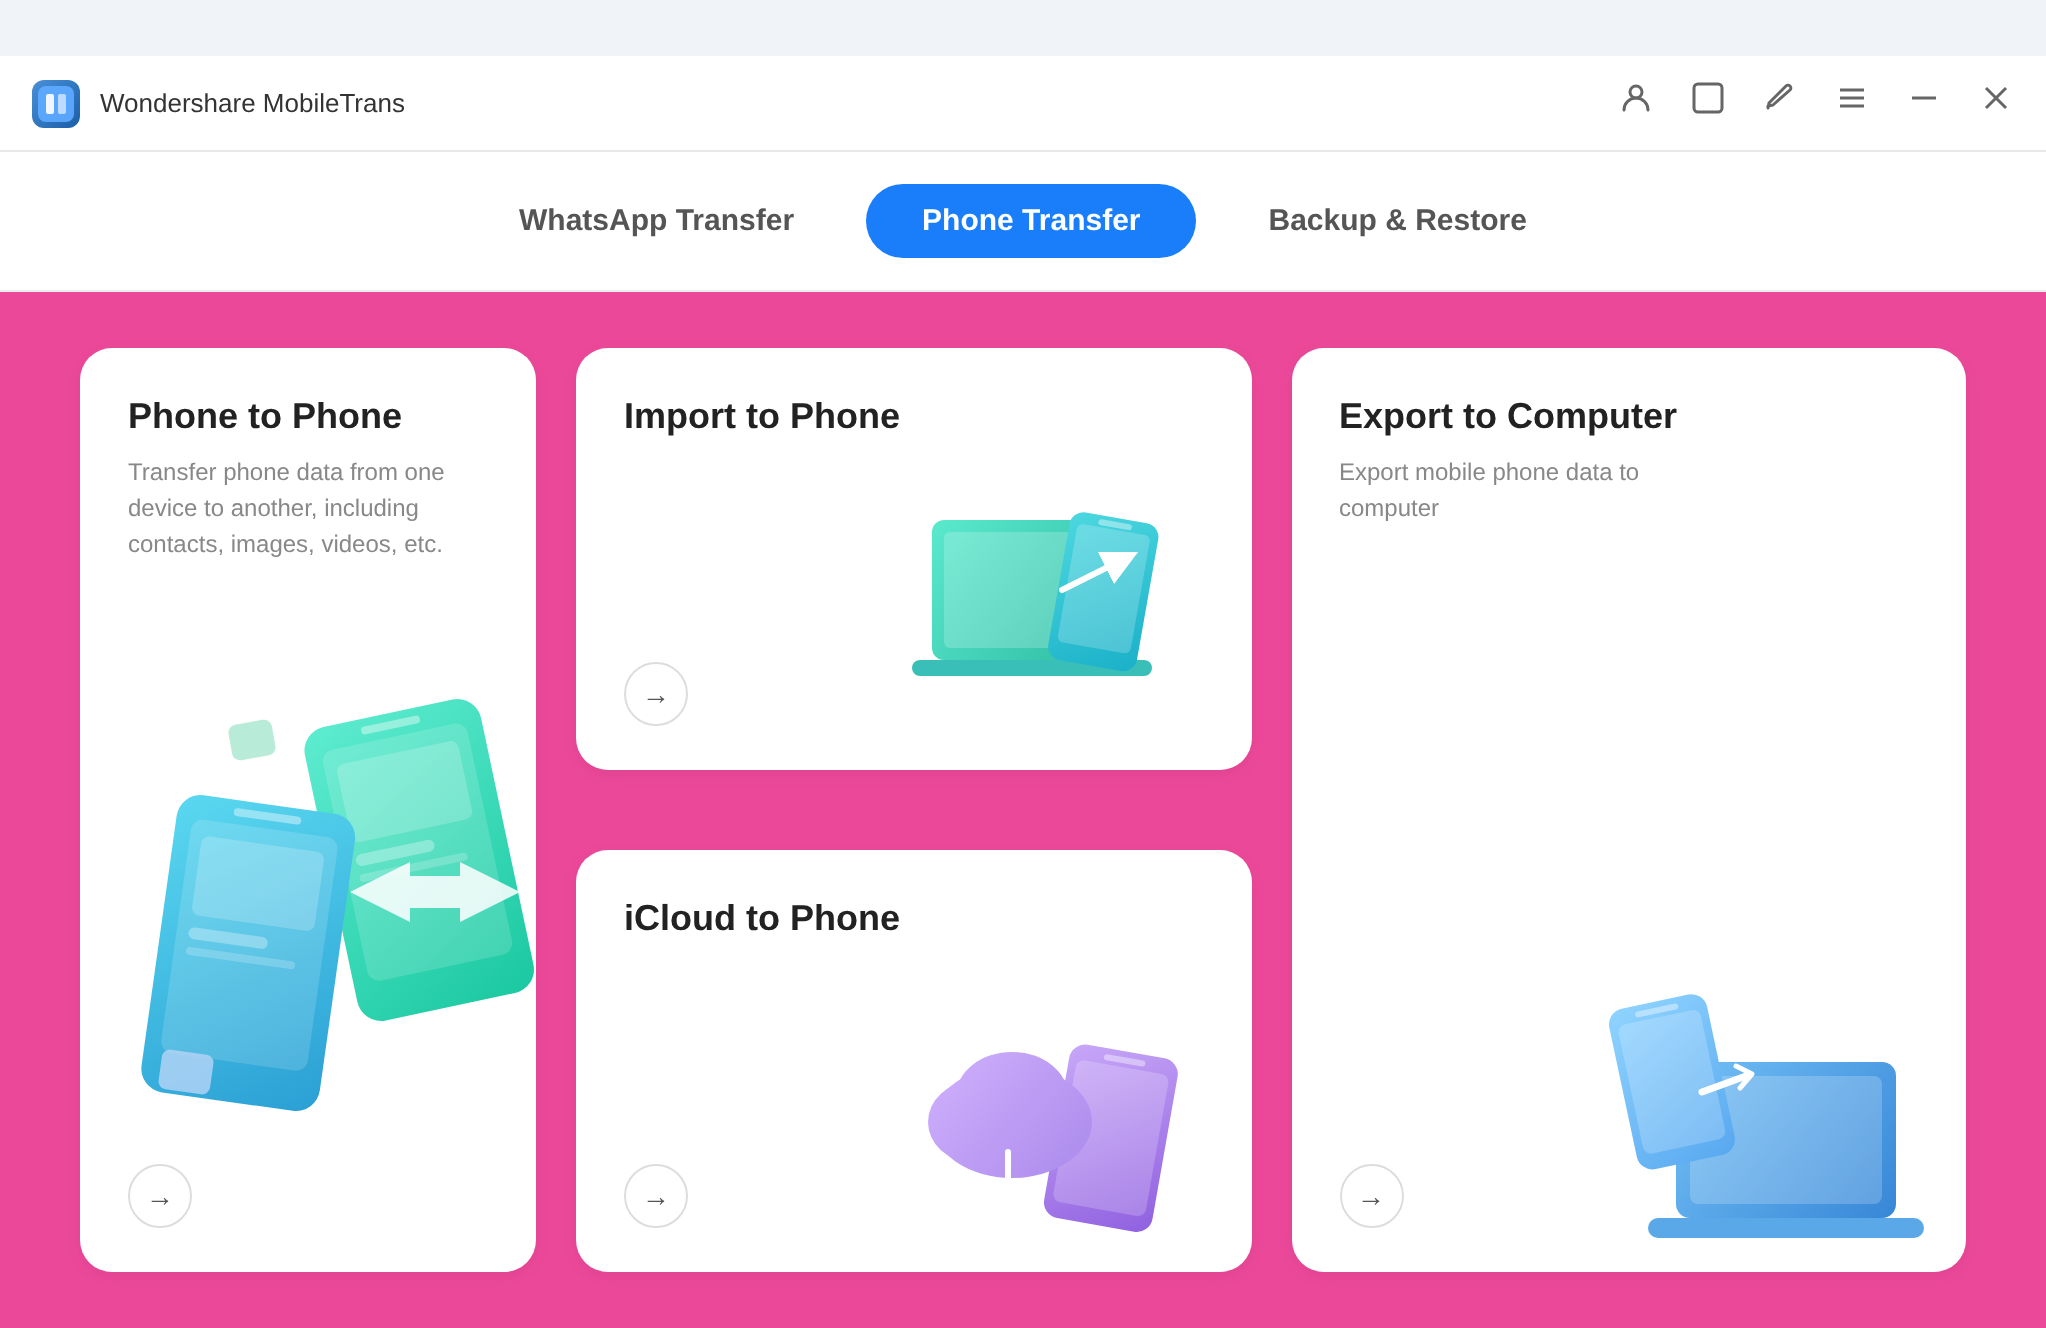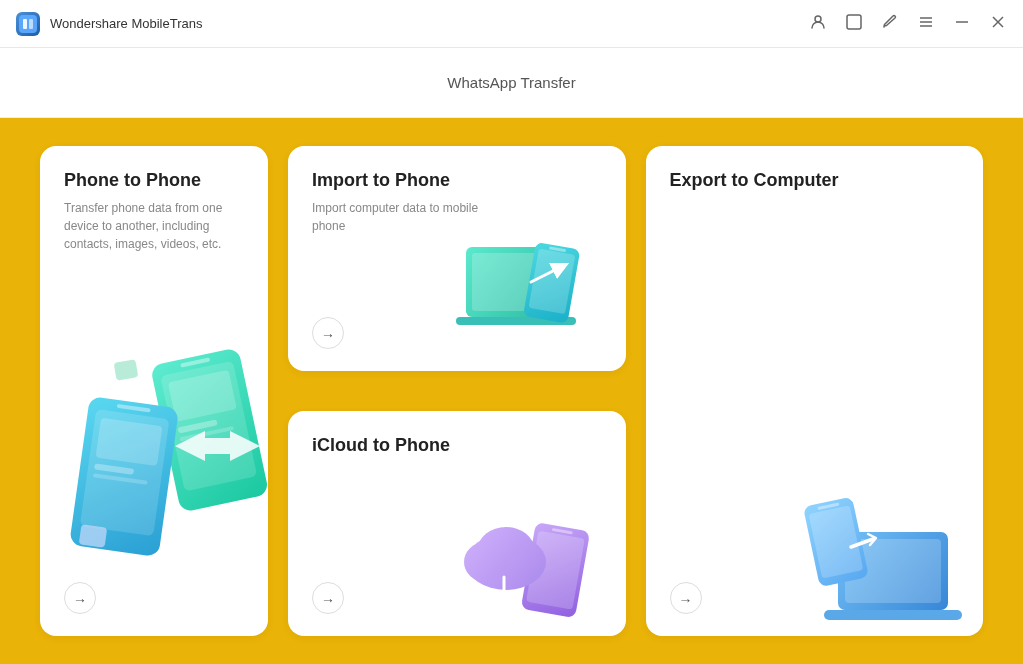--- a/index.html
+++ b/index.html
@@ -23,6 +23,7 @@
       height: 48px;
       border-bottom: 1px solid #e8e8e8;
       flex-shrink: 0;
+      margin-top: 28px;
     }
     .title-bar-left {
       display: flex;

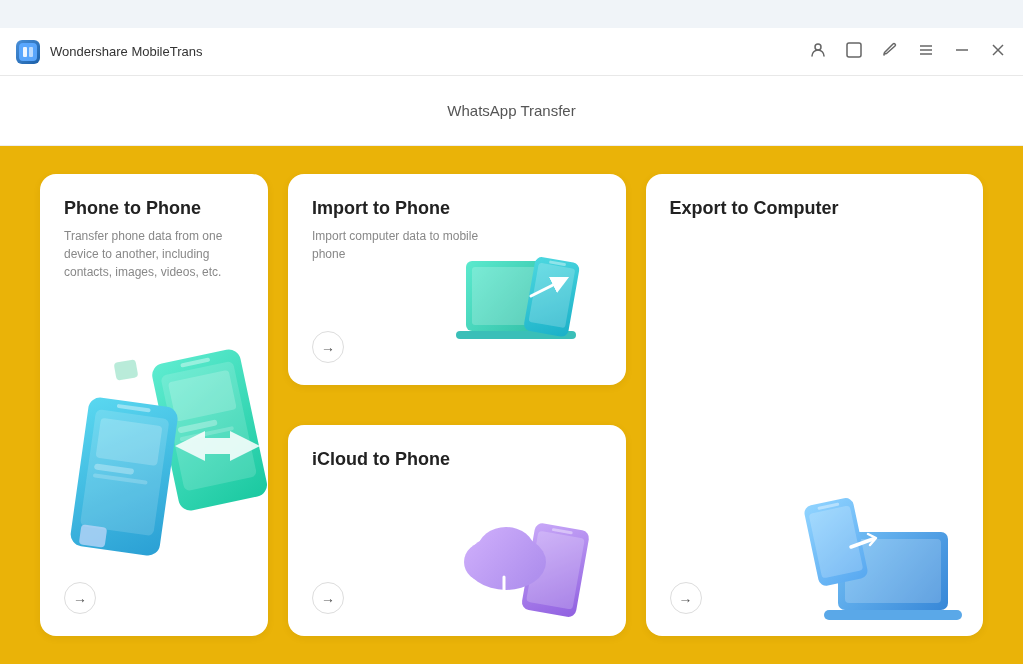--- a/index.html
+++ b/index.html
@@ -74,7 +74,7 @@
       padding: 10px 28px;
       border-radius: 30px;
       font-size: 15px;
-      font-weight: 400;
+      font-weight: 700;
       cursor: pointer;
       border: none;
       background: transparent;

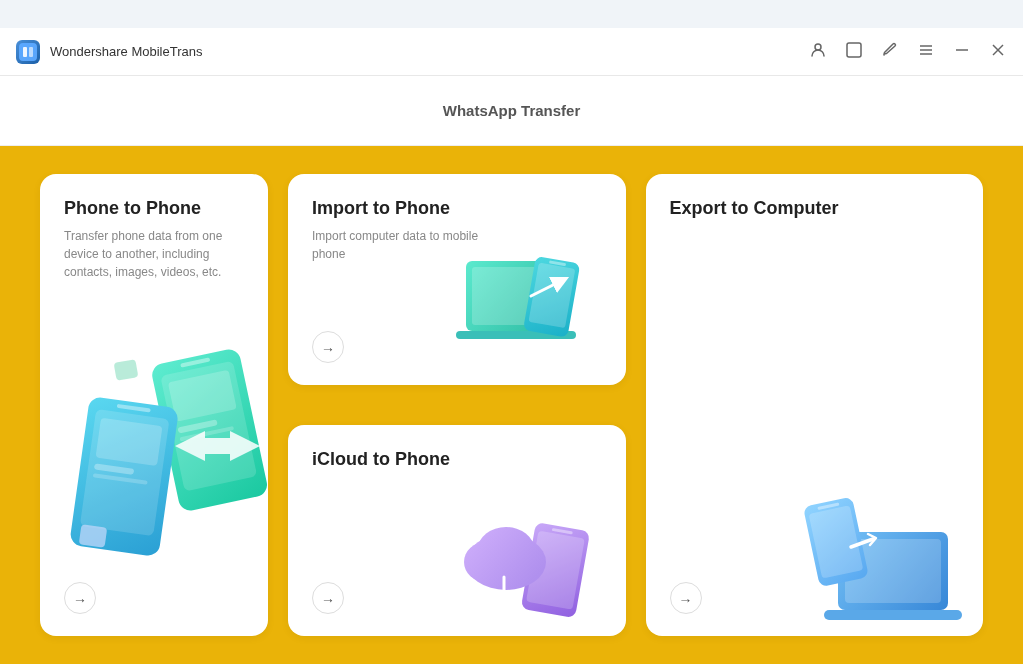--- a/index.html
+++ b/index.html
@@ -213,6 +213,7 @@
 
 <div class="nav-bar">
   <button class="nav-tab">WhatsApp Transfer</button>
+  <button class="nav-tab active">Phone Transfer</button>
 </div>
 
 <div class="main-content">

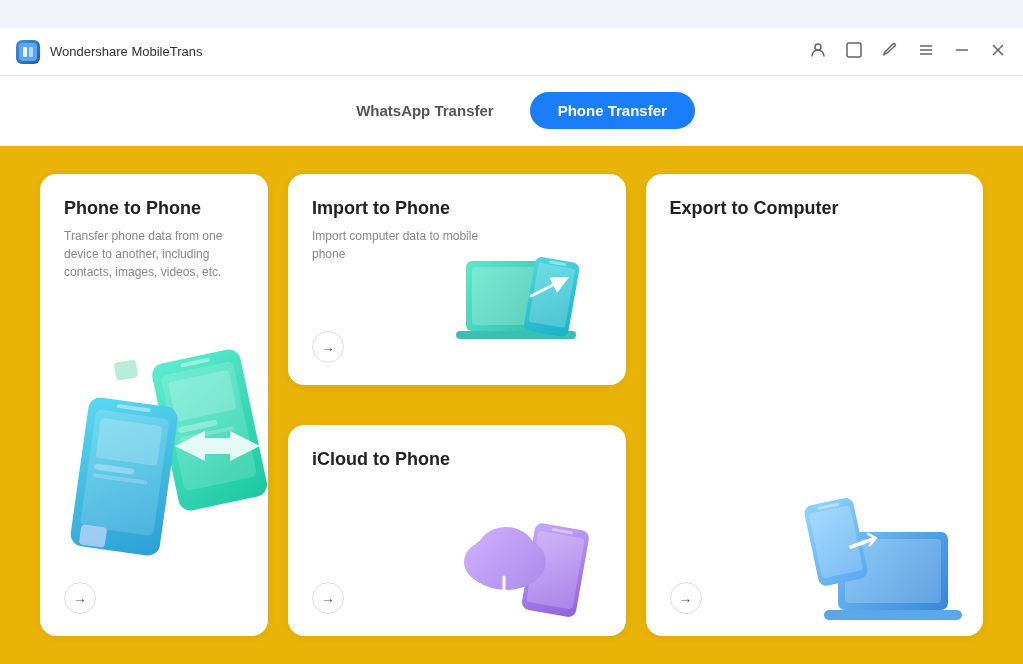--- a/index.html
+++ b/index.html
@@ -214,6 +214,7 @@
 <div class="nav-bar">
   <button class="nav-tab">WhatsApp Transfer</button>
   <button class="nav-tab active">Phone Transfer</button>
+  <button class="nav-tab">Backup &amp; Restore</button>
 </div>
 
 <div class="main-content">

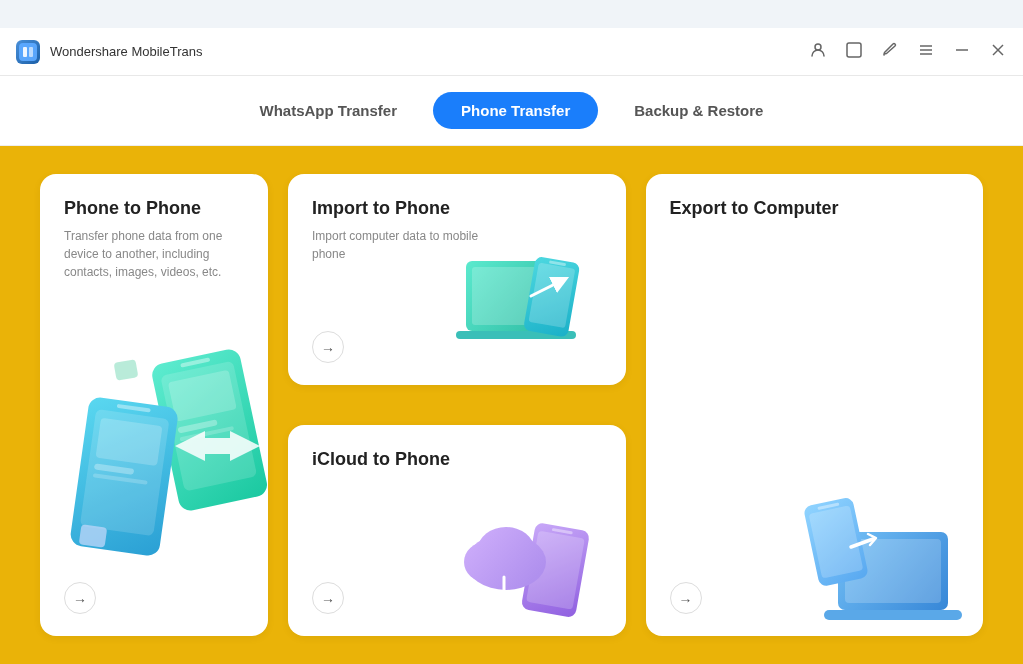--- a/index.html
+++ b/index.html
@@ -93,7 +93,7 @@
       padding: 28px 40px;
       display: flex;
       gap: 20px;
-      background: #eab308;
+      background: #ec4899;
       overflow: hidden;
     }
     .card-column-right {

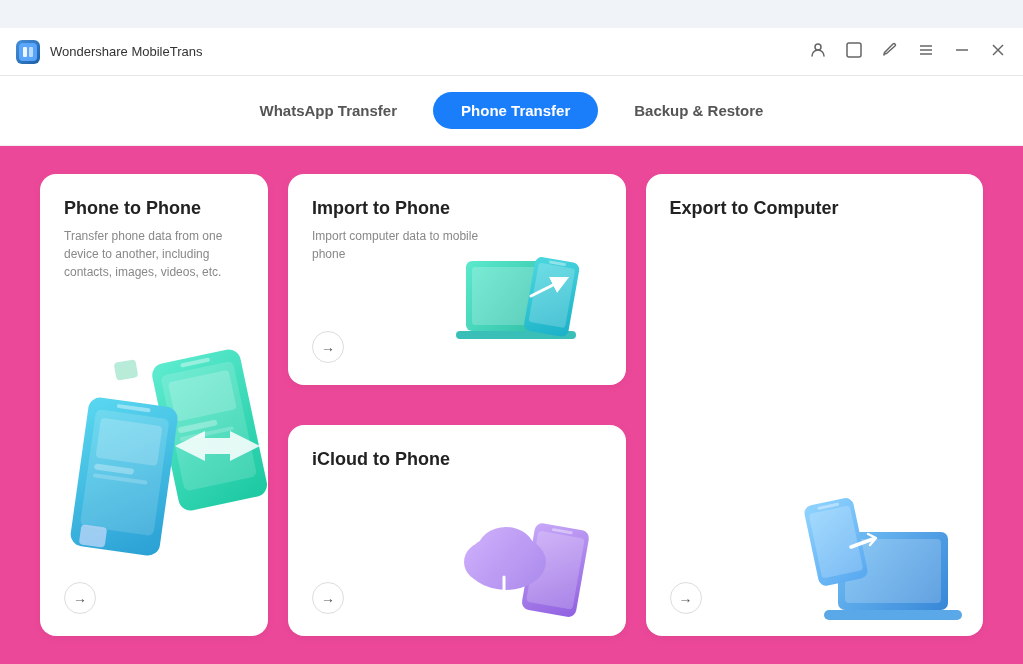--- a/index.html
+++ b/index.html
@@ -273,7 +273,6 @@
 
     <div class="card card-small" style="position:relative; overflow:hidden;">
       <div class="card-title">Import to Phone</div>
-      <div class="card-desc">Import computer data to mobile phone</div>
 
       <div style="position:absolute; right:10px; bottom:5px; pointer-events:none;">
         <svg width="170" height="140" viewBox="0 0 170 140" fill="none" xmlns="http://www.w3.org/2000/svg">

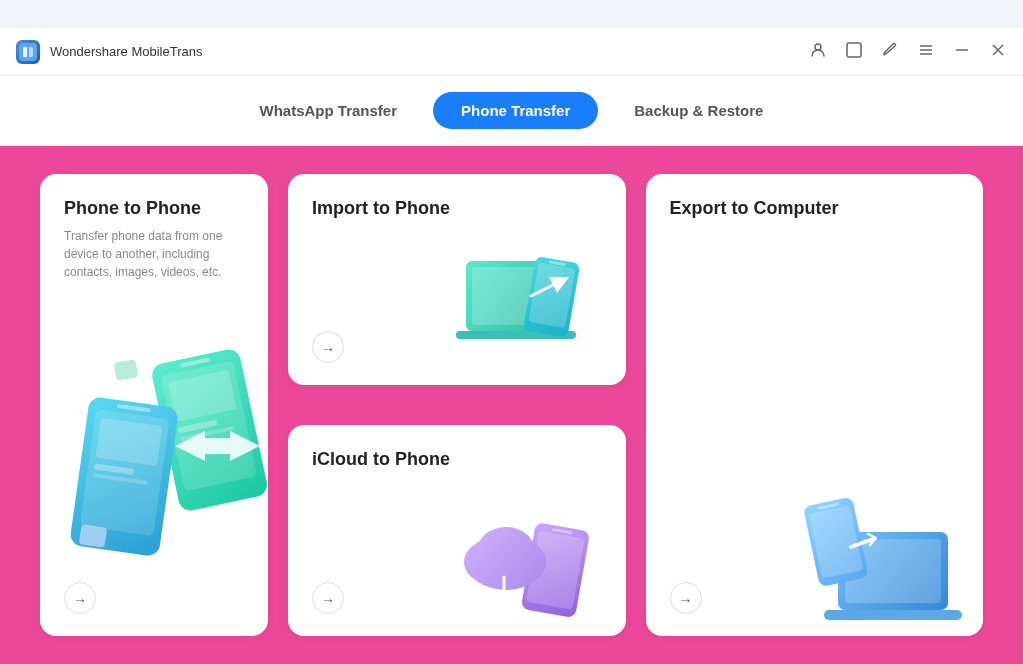--- a/index.html
+++ b/index.html
@@ -349,6 +349,7 @@
   <div style="flex:1; display:flex; flex-direction:column;">
     <div class="card" style="flex:1; position:relative; overflow:hidden;">
       <div class="card-title">Export to Computer</div>
+      <div class="card-desc">Export mobile phone data to computer</div>
 
       <div style="position:absolute; right:10px; bottom:5px; pointer-events:none;">
         <svg width="190" height="160" viewBox="0 0 190 160" fill="none" xmlns="http://www.w3.org/2000/svg">

